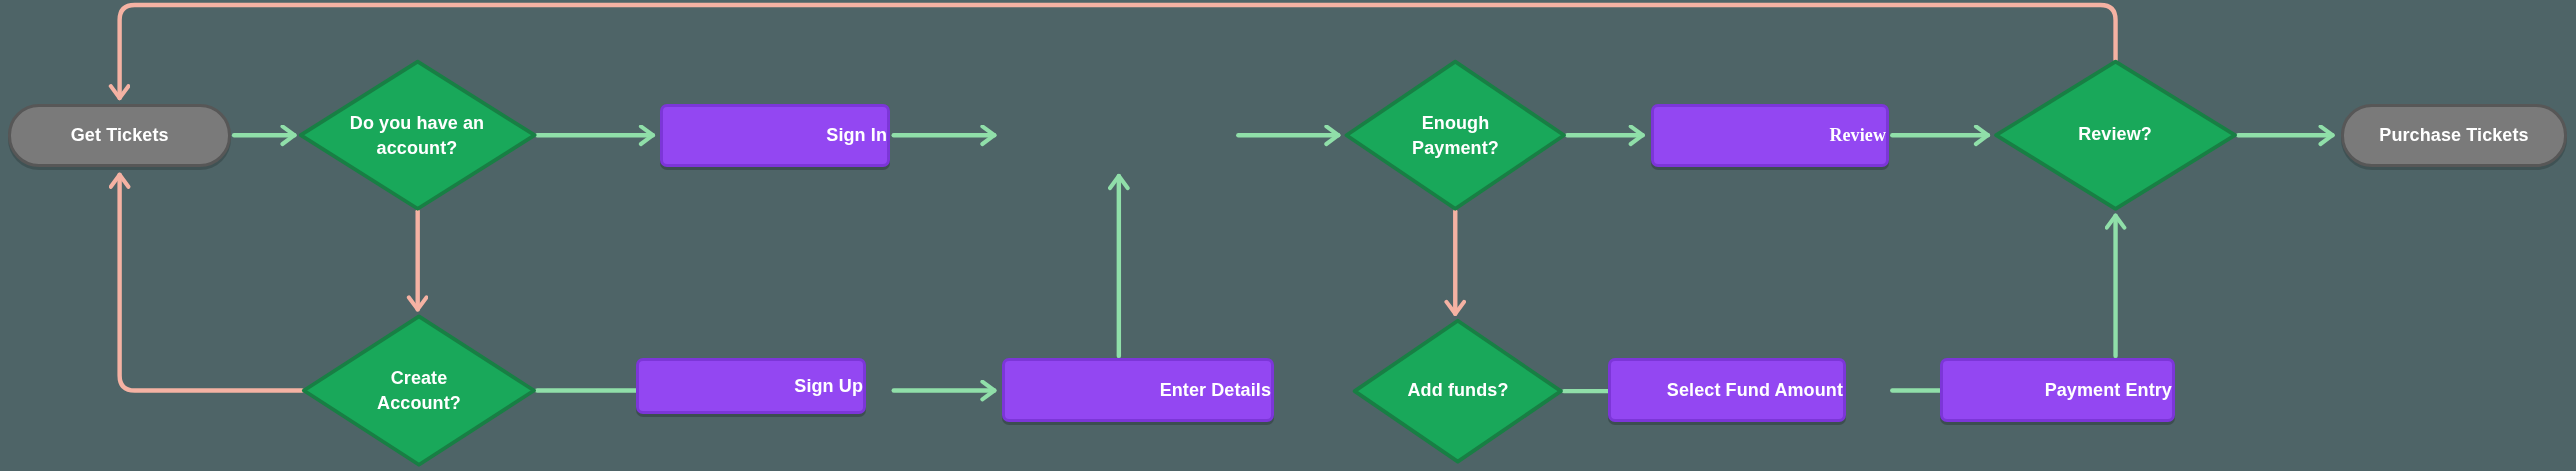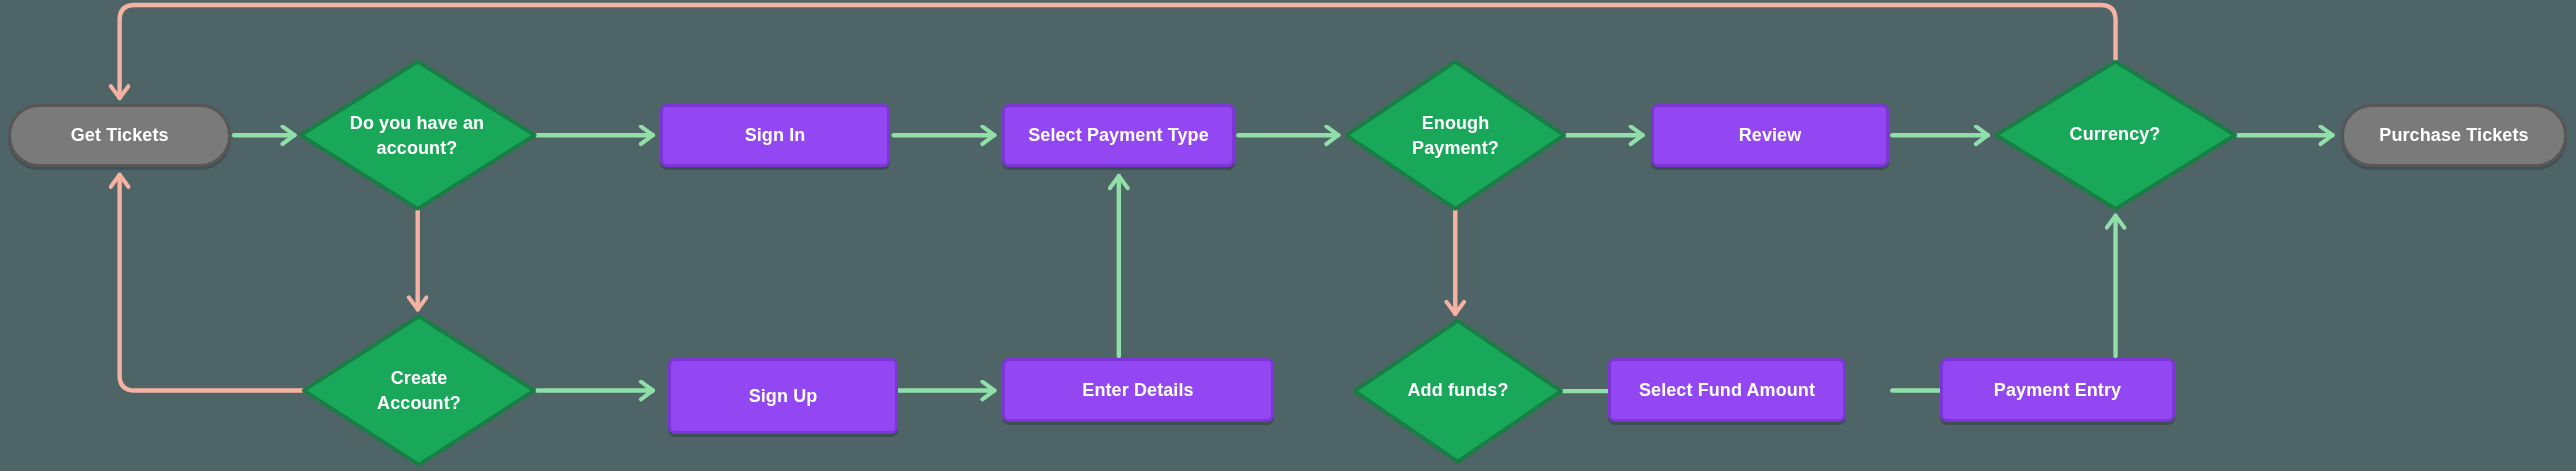--- a/index.html
+++ b/index.html
@@ -38,6 +38,7 @@
     border:3.1px solid var(--purple-border);
     border-radius:7px;
     box-shadow:0 3.1px 0 rgba(0,0,0,.22);
+    justify-content:flex-end;
   }
   .diamond-label{
     position:absolute;display:flex;align-items:center;justify-content:center;

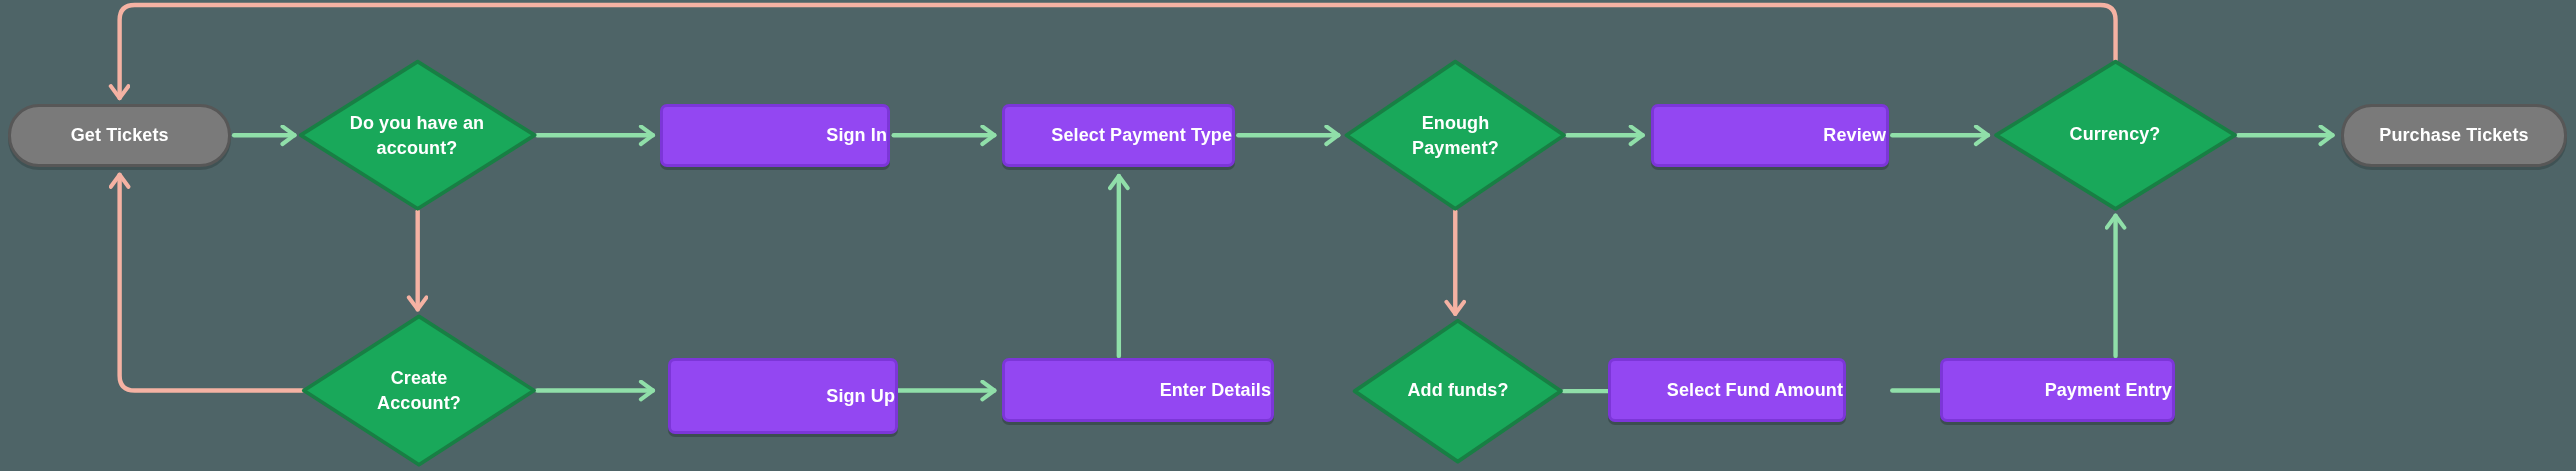--- a/index.html
+++ b/index.html
@@ -107,9 +107,6 @@
   <div class="node process" style="left:660px;top:104px;width:230px;height:63px;">
     <span>Sign In</span>
   </div>
-  <div class="node process" style="left:1002px;top:104px;width:233px;height:63px;">
-    <span>Select Payment Type</span>
-  </div>
   <div class="node process" style="left:1651px;top:104px;width:238px;height:63px;">
     <span>Review</span>
   </div>

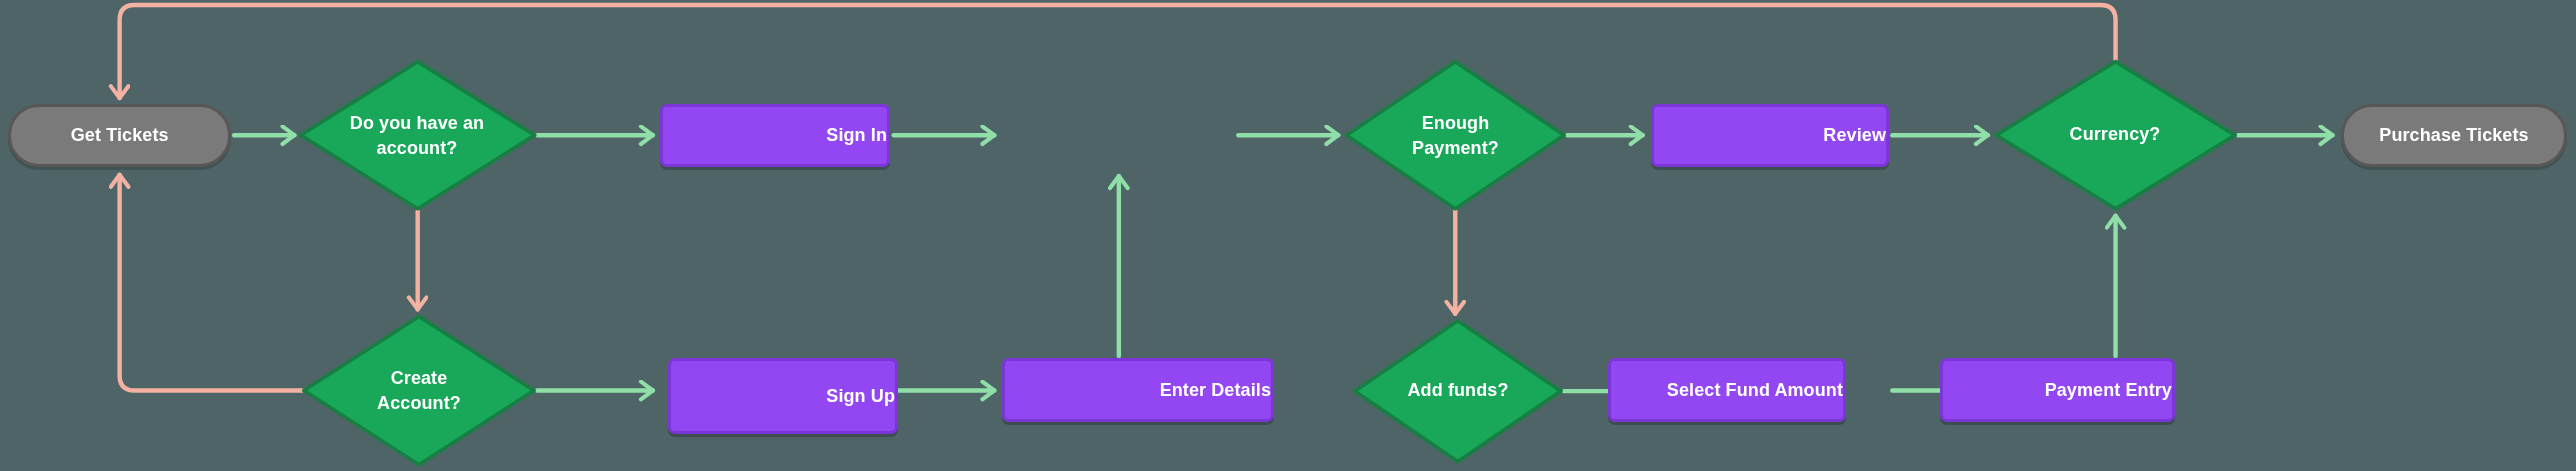--- a/index.html
+++ b/index.html
@@ -107,7 +107,7 @@
   <div class="node process" style="left:660px;top:104px;width:230px;height:63px;">
     <span>Sign In</span>
   </div>
-  <div class="node process" style="left:1651px;top:104px;width:238px;height:63px;">
+  <div class="node process" style="left:1651px;top:104px;width:238px;height:63px;font-family:Liberation Serif, serif;">
     <span>Review</span>
   </div>
 

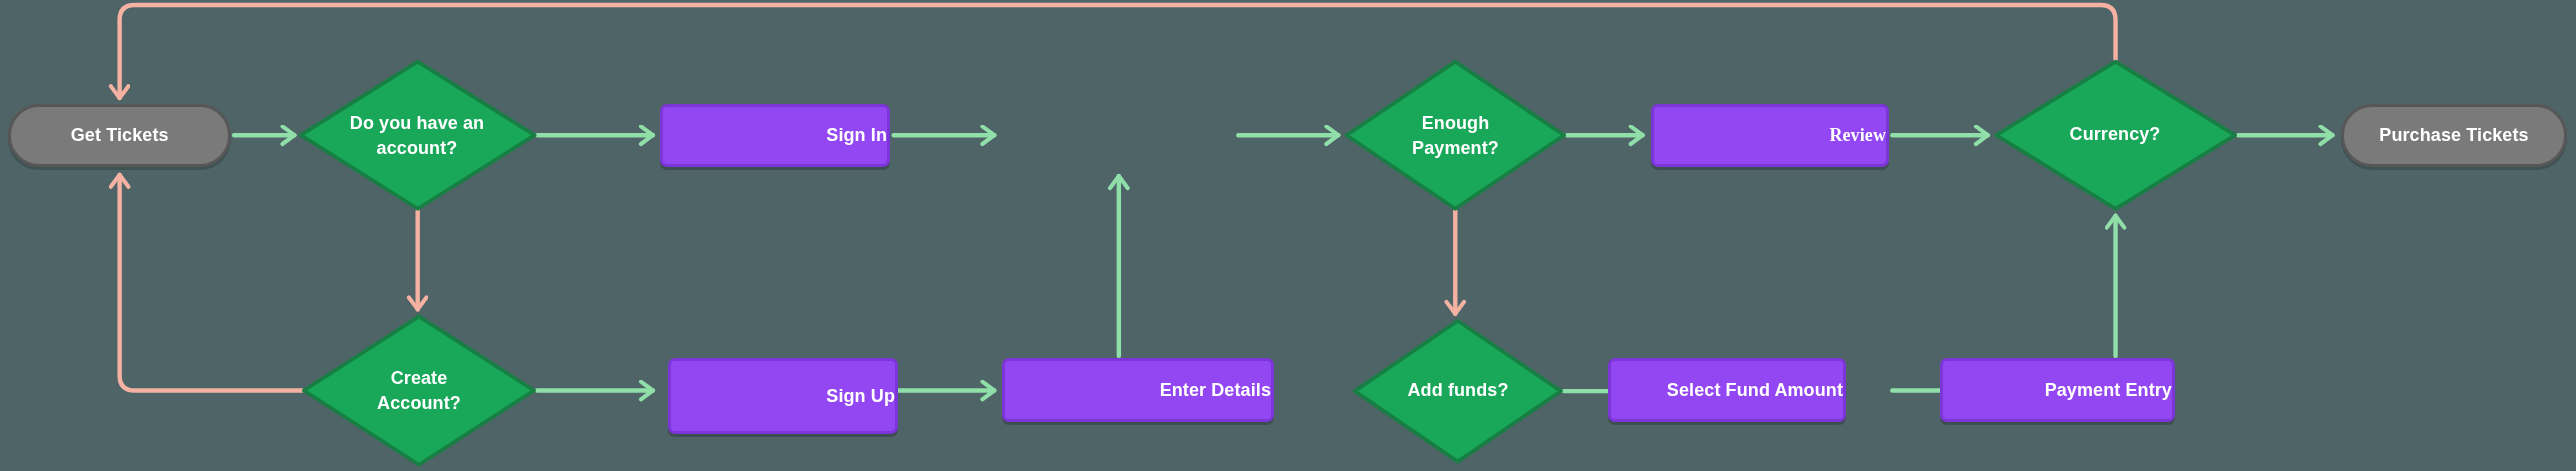--- a/index.html
+++ b/index.html
@@ -126,7 +126,7 @@
 
   <div class="diamond-label" style="left:348px;top:101px;width:138px;height:69px;">Do you have an account?</div>
   <div class="diamond-label" style="left:1405px;top:101px;width:101px;height:69px;">Enough Payment?</div>
-  <div class="diamond-label" style="left:2046px;top:119px;width:138px;height:31px;">Currency?</div>
+  <div class="diamond-label" style="left:2046px;top:119px;width:138px;height:31px;">Review?</div>
   <div class="diamond-label" style="left:372px;top:356px;width:94px;height:69px;">Create Account?</div>
   <div class="diamond-label" style="left:1389px;top:375px;width:138px;height:31px;">Add funds?</div>
 

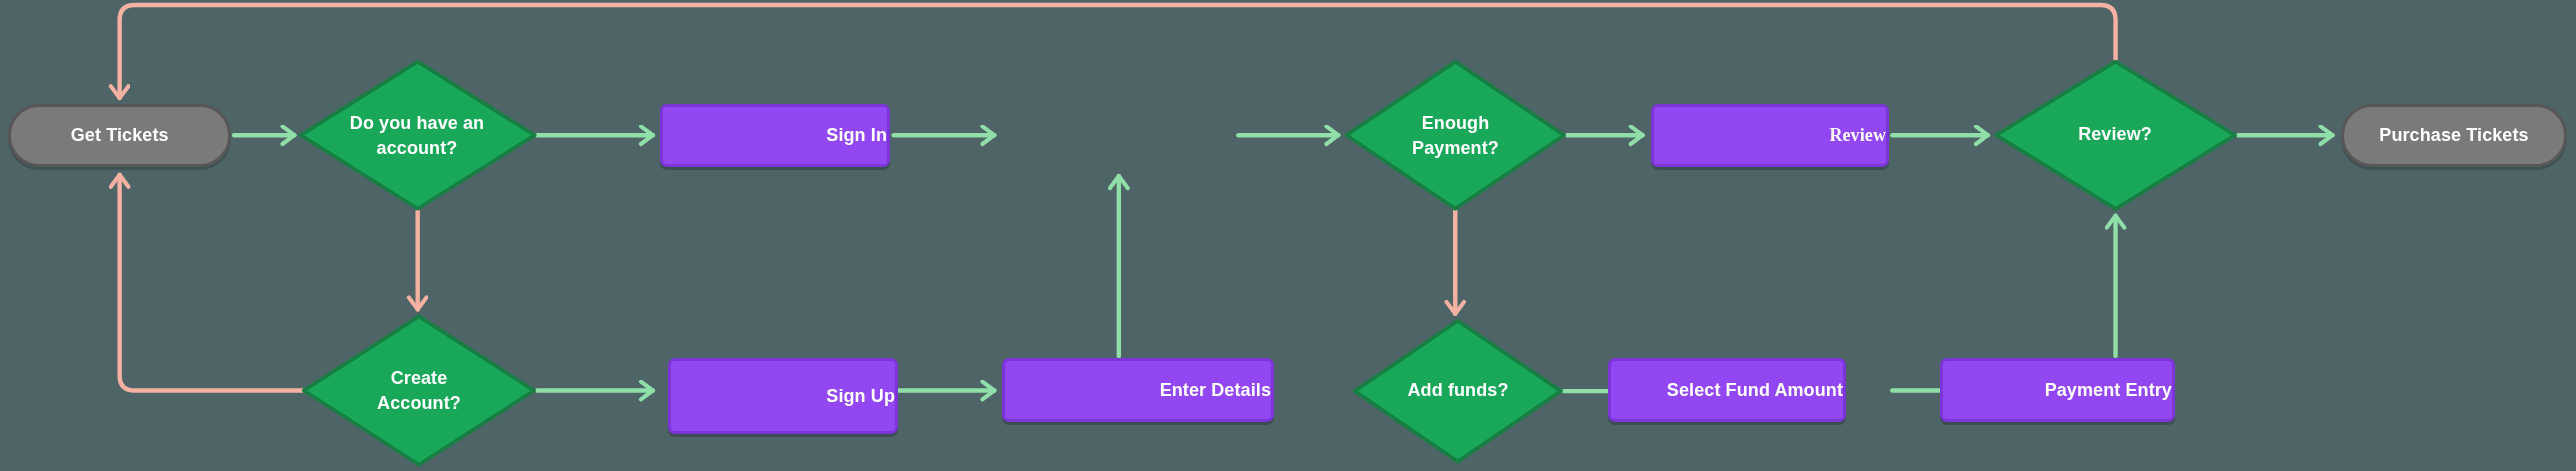--- a/index.html
+++ b/index.html
@@ -111,7 +111,7 @@
     <span>Review</span>
   </div>
 
-  <div class="node process" style="left:668px;top:358px;width:230px;height:76px;">
+  <div class="node process" style="left:636px;top:358px;width:230px;height:56px;">
     <span>Sign Up</span>
   </div>
   <div class="node process" style="left:1002px;top:358px;width:272px;height:64px;">

